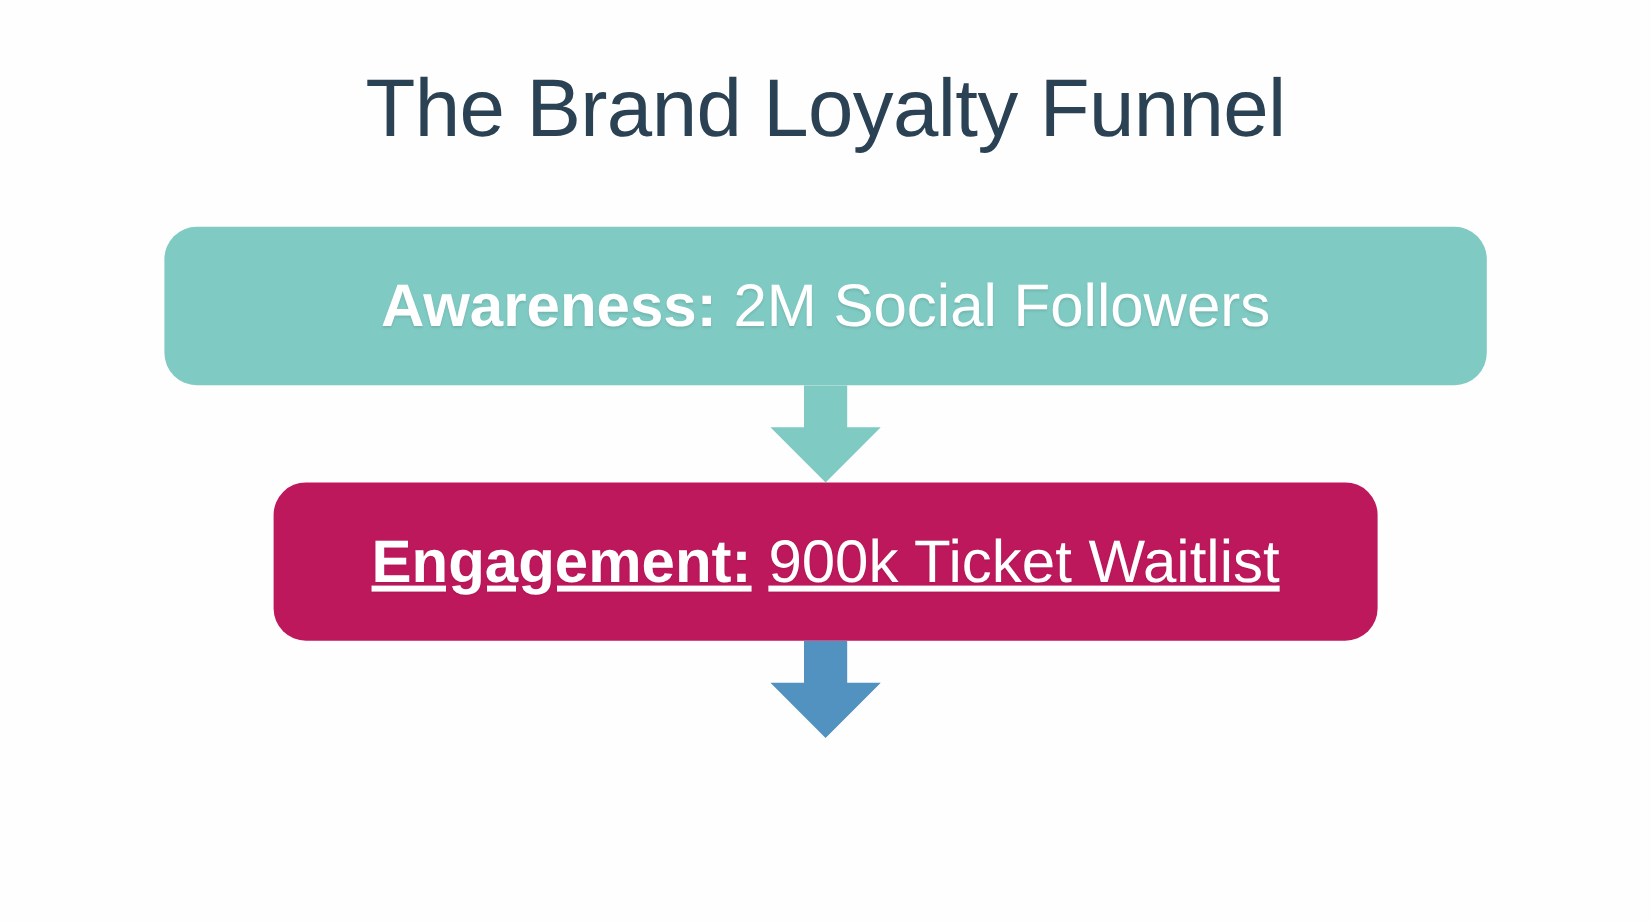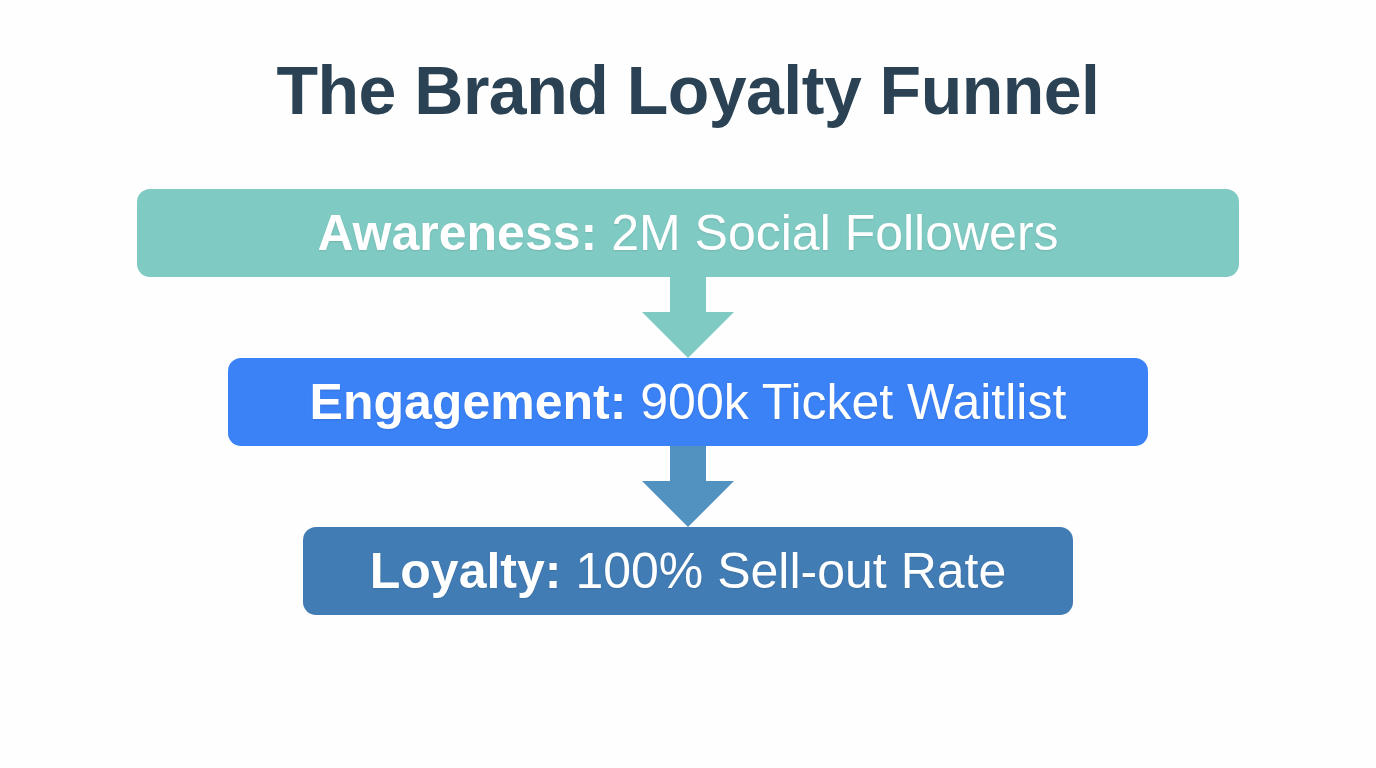--- a/index.html
+++ b/index.html
@@ -28,7 +28,7 @@
     width: 1376px;
     text-align: center;
     font-size: 68px;
-    font-weight: bold;
+    font-weight: normal;
     letter-spacing: -0.5px;
     color: #2a4253;
     line-height: 1.05;

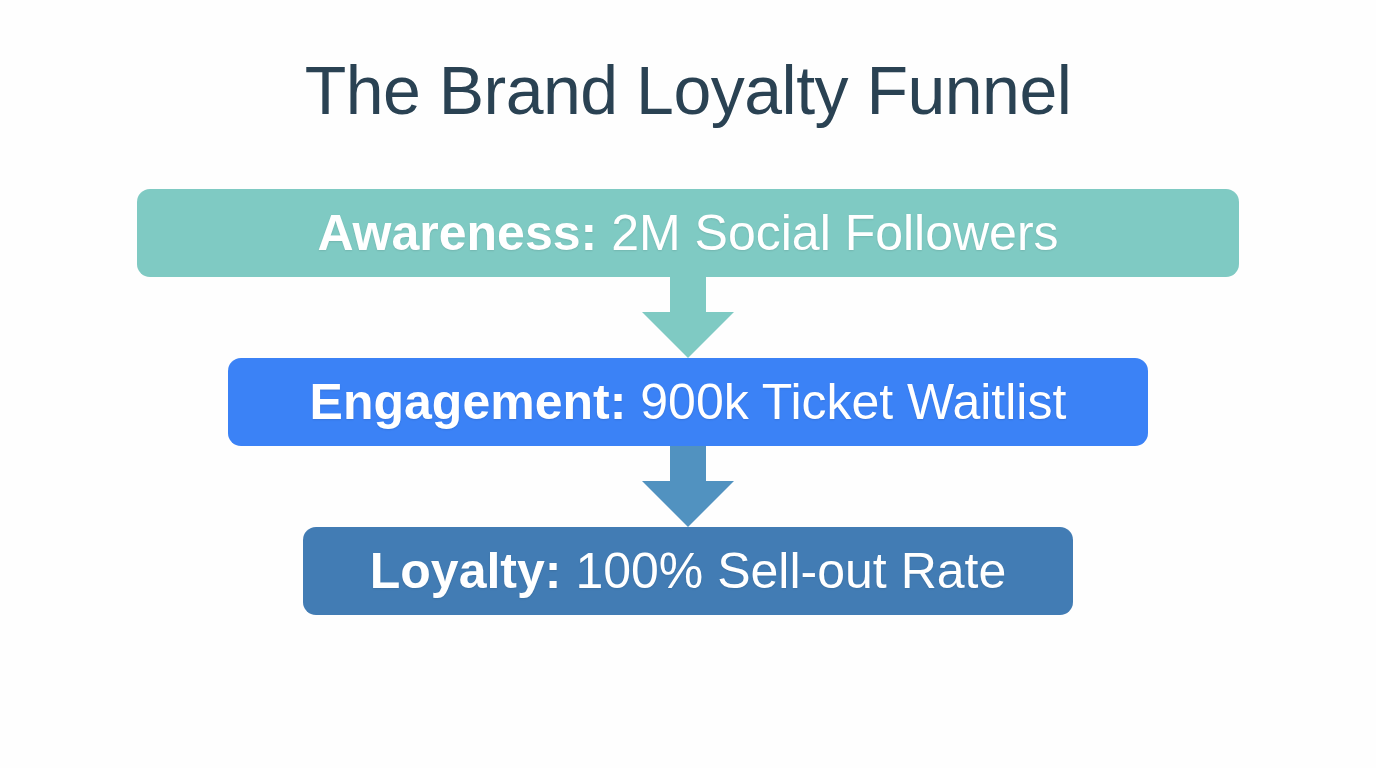--- a/index.html
+++ b/index.html
@@ -52,8 +52,8 @@
 
   .stage-bar {
     box-sizing: border-box;
-    height: 88px;
-    border-radius: 13px;
+    height: 132px;
+    border-radius: 27px;
     display: flex;
     align-items: center;
     justify-content: center;

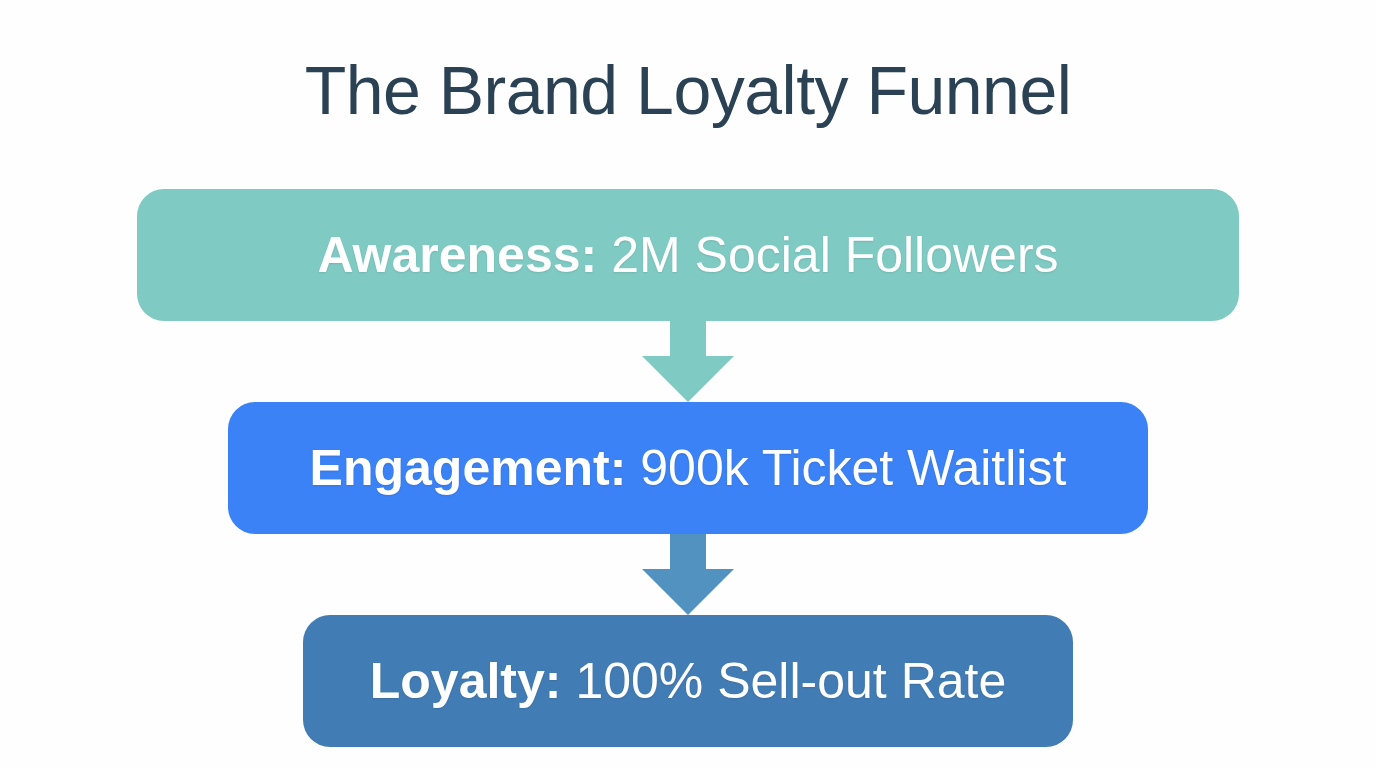--- a/index.html
+++ b/index.html
@@ -107,7 +107,7 @@
     </div>
 
     <div class="stage-row">
-      <div class="stage-bar" id="bar-1" style="width: 920px; background: #3b82f6; color: rgb(255, 255, 255);">
+      <div class="stage-bar" id="bar-1" style="width: 920px; background: #be185d; color: rgb(255, 255, 255); text-decoration: underline;">
         <span class="stage-label">Engagement:</span>
         <span class="stage-value">900k Ticket Waitlist</span>
       </div>

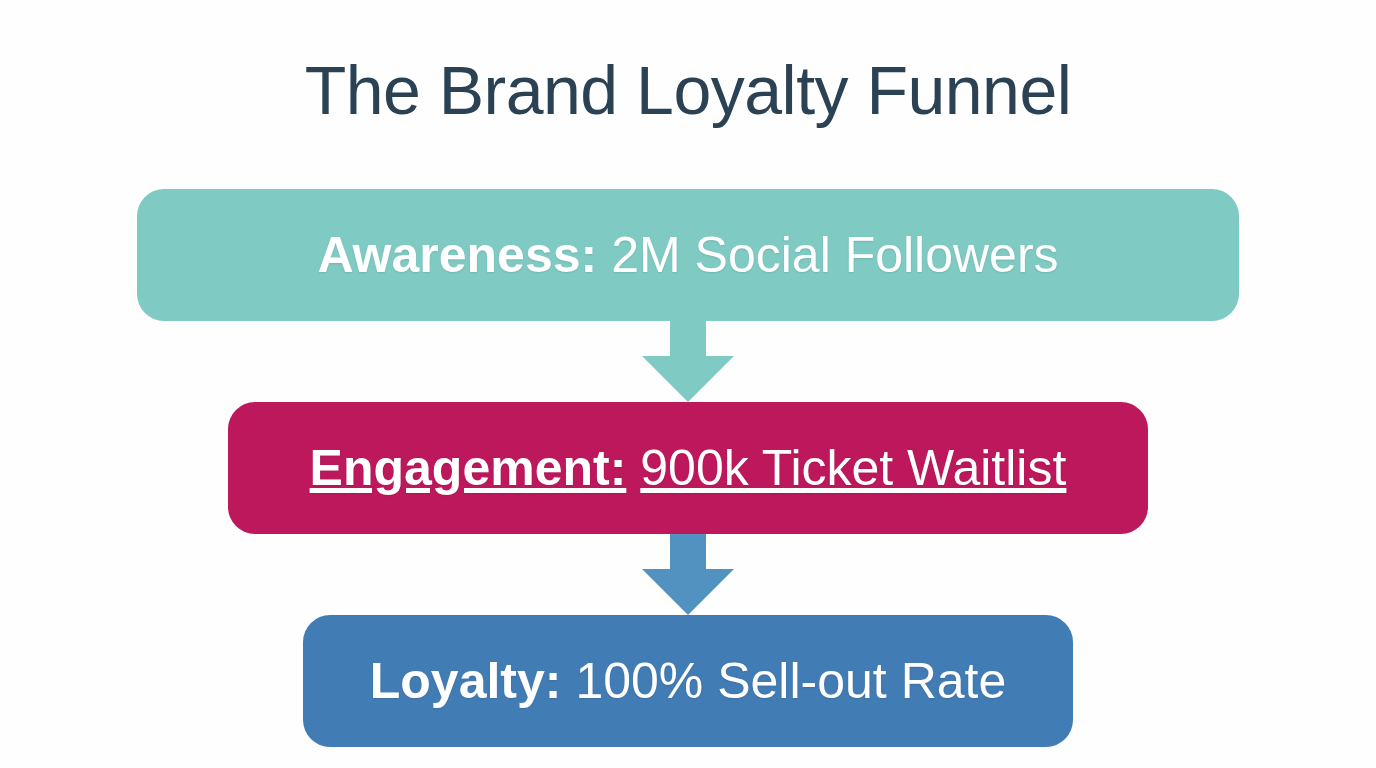--- a/index.html
+++ b/index.html
@@ -119,12 +119,6 @@
       </svg>
     </div>
 
-    <div class="stage-row">
-      <div class="stage-bar" id="bar-2" style="width: 770px; background: rgb(66, 124, 180); color: rgb(255, 255, 255);">
-        <span class="stage-label">Loyalty:</span>
-        <span class="stage-value">100% Sell-out Rate</span>
-      </div>
-    </div>
 
   </div>
 </div>

